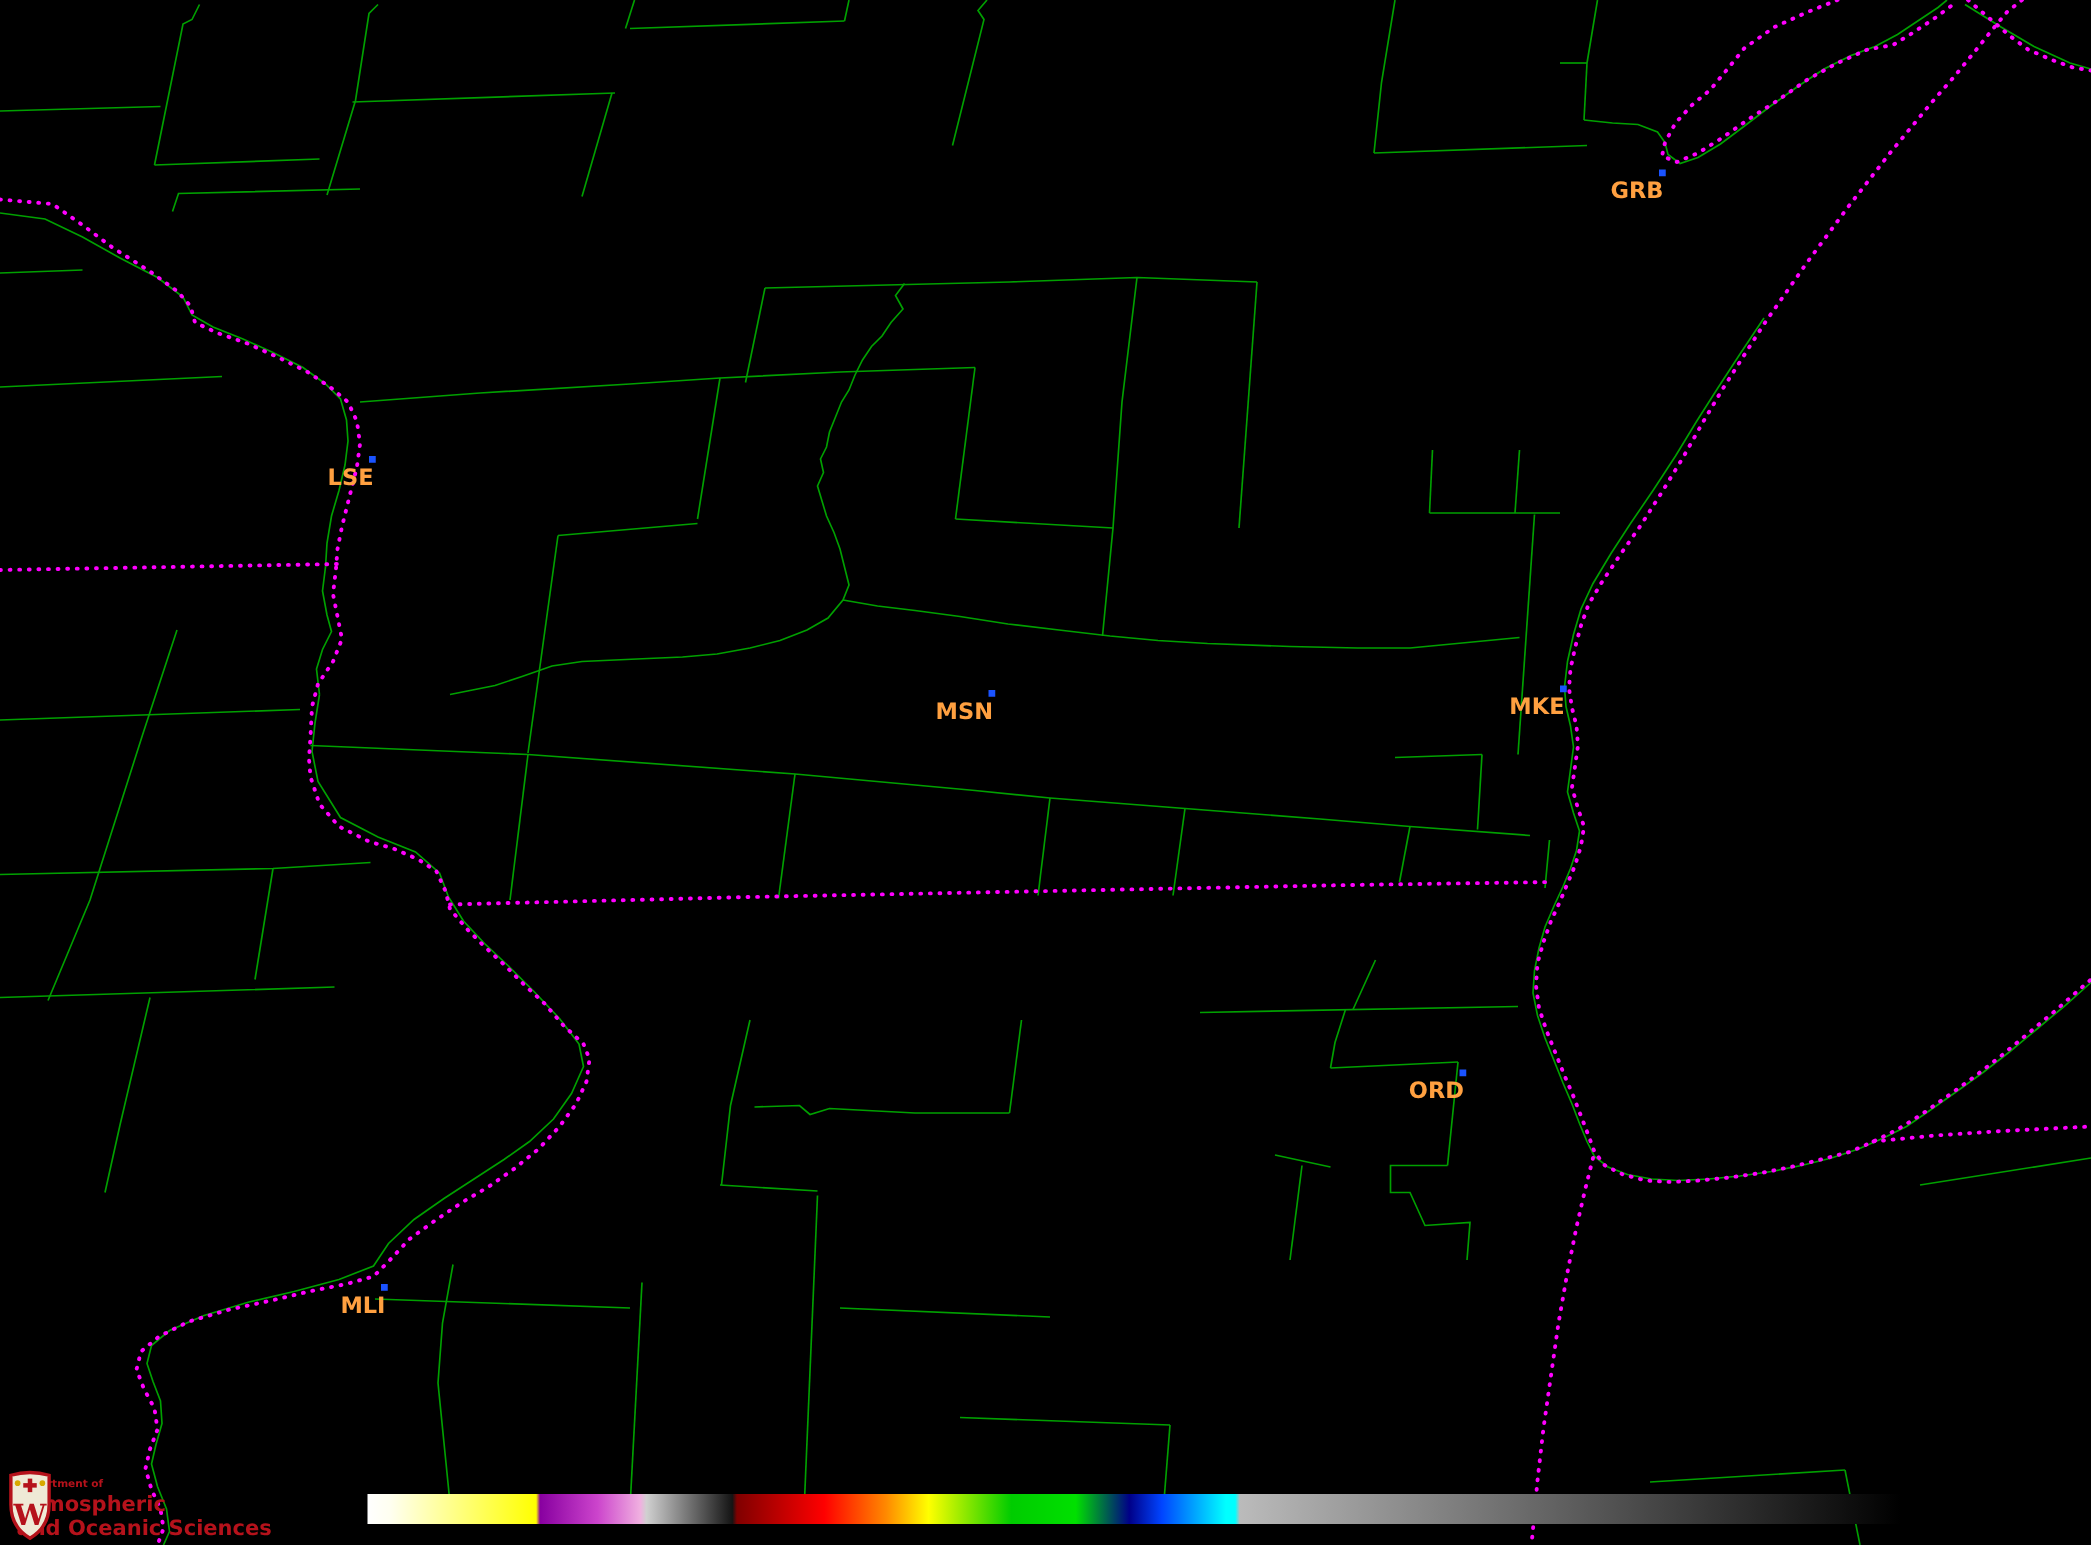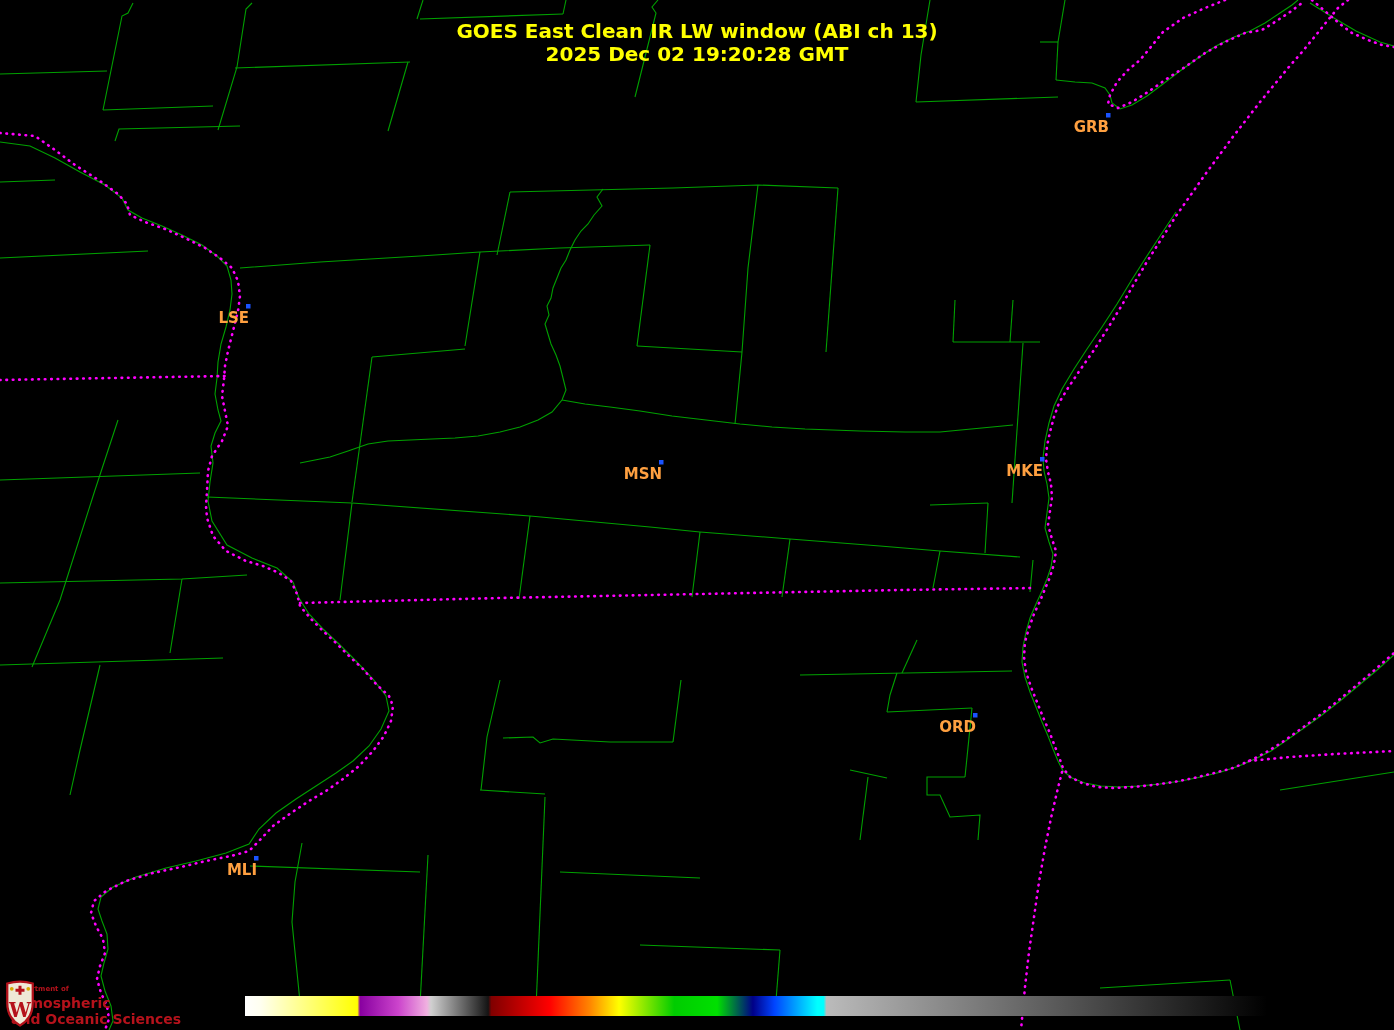--- a/index.html
+++ b/index.html
@@ -153,10 +153,6 @@
       </g>
   </svg>
 
-  <div id="title">
-    <div>GOES East Clean IR LW window (ABI ch 13)</div>
-    <div>2025 Dec 02  19:20:28 GMT</div>
-  </div>
 
   <div id="colorbar" style="background: linear-gradient(to right, rgb(255, 255, 255) 0%, rgb(255, 255, 240) 1.5%, rgb(255, 255, 0) 11%, rgb(136, 0, 160) 11.25%, rgb(204, 68, 204) 15%, rgb(240, 176, 224) 17.8%, rgb(208, 208, 208) 18.2%, rgb(20, 20, 20) 23.8%, rgb(128, 0, 0) 24.1%, rgb(255, 0, 0) 29.8%, rgb(255, 136, 0) 33.8%, rgb(255, 255, 0) 36.6%, rgb(0, 204, 0) 42%, rgb(0, 224, 0) 46.2%, rgb(0, 0, 136) 49.7%, rgb(0, 68, 255) 51.8%, rgb(0, 255, 255) 56%, rgb(0, 255, 255) 56.6%, rgb(187, 187, 187) 56.9%, rgb(0, 0, 0) 100%);"></div>
 

